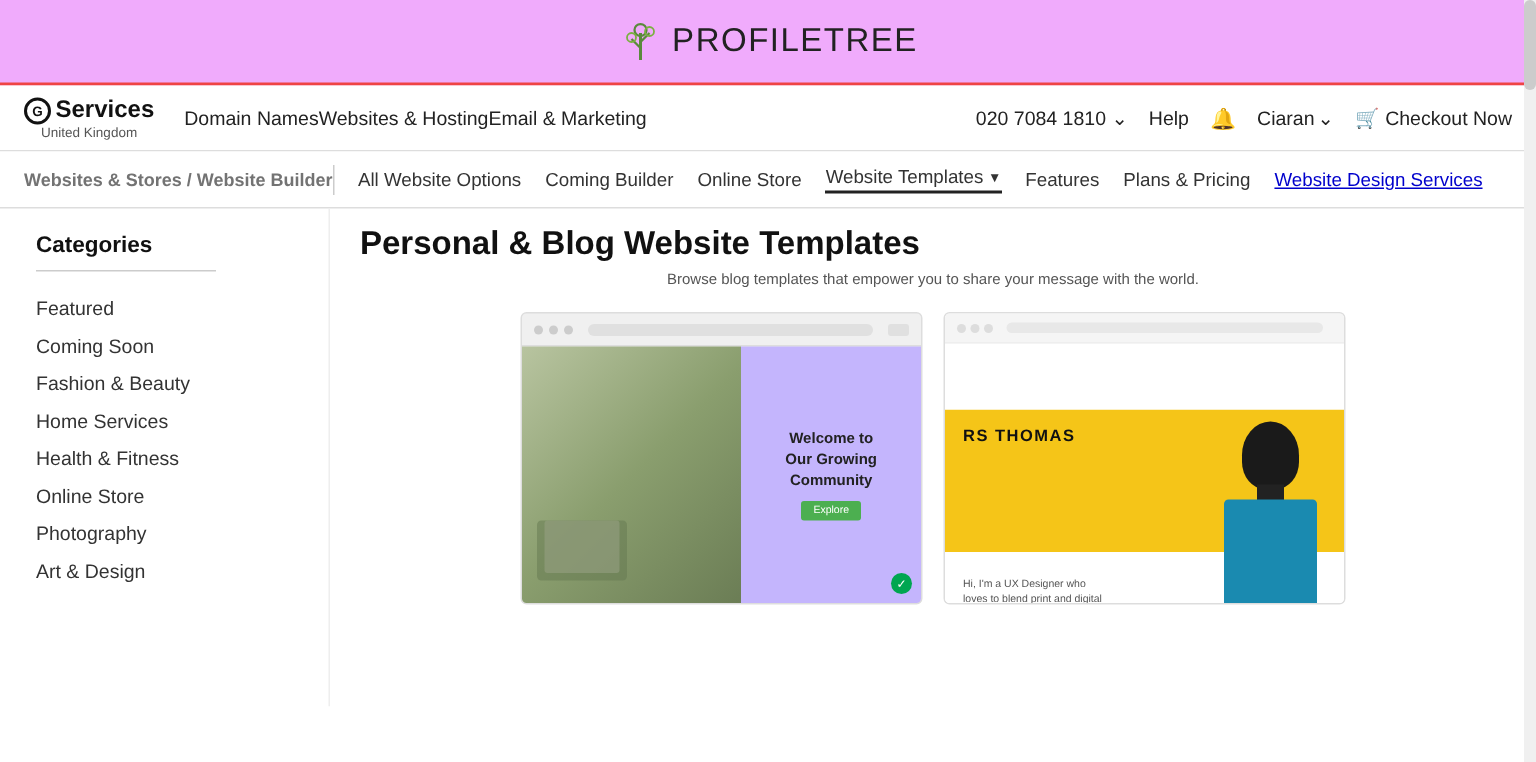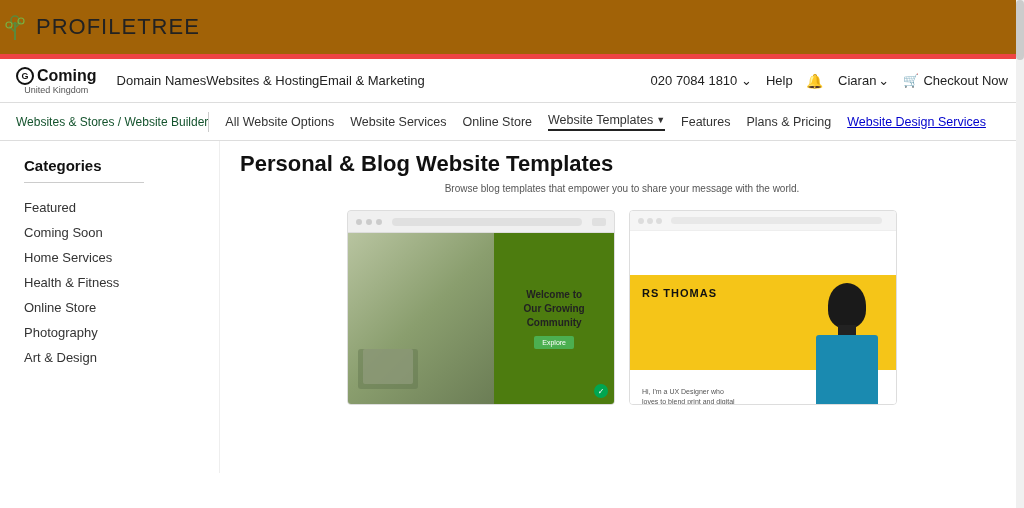--- a/index.html
+++ b/index.html
@@ -7,10 +7,10 @@
 
     
     .top-banner {
-      background: #a16207;
-      text-align: left;
+      background: #f0abfc;
+      text-align: center;
       padding: 12px 0 8px;
-      border-bottom: 5px solid #ef4444;
+      border-bottom: 2px solid #ef4444;
     }
     .top-banner .logo-container {
       display: inline-flex;

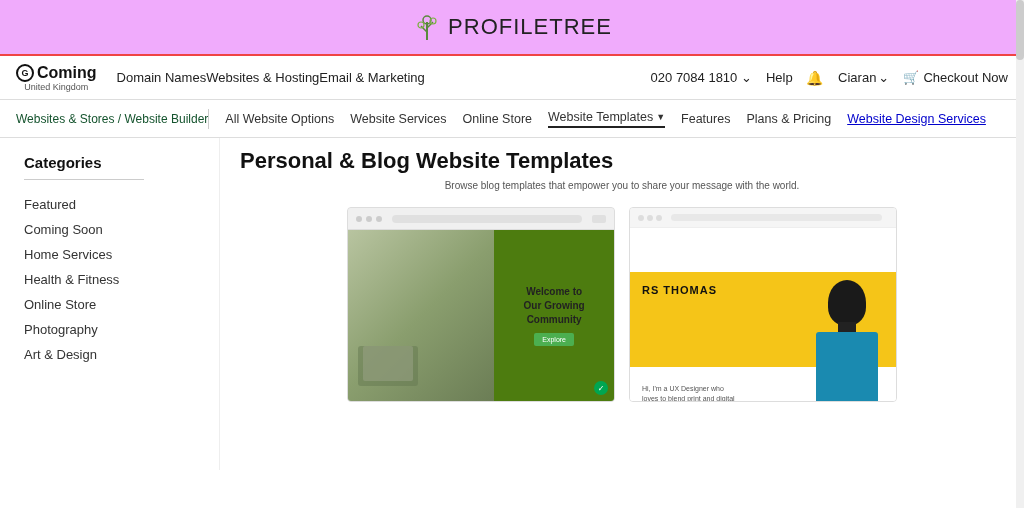--- a/index.html
+++ b/index.html
@@ -410,7 +410,7 @@
   <div class="godaddy-logo">
     <div class="gd-brand">
       <div class="gd-circle">G</div>
-      <span>Coming</span>
+      <span>Services</span>
     </div>
     <span class="gd-region">United Kingdom</span>
   </div>

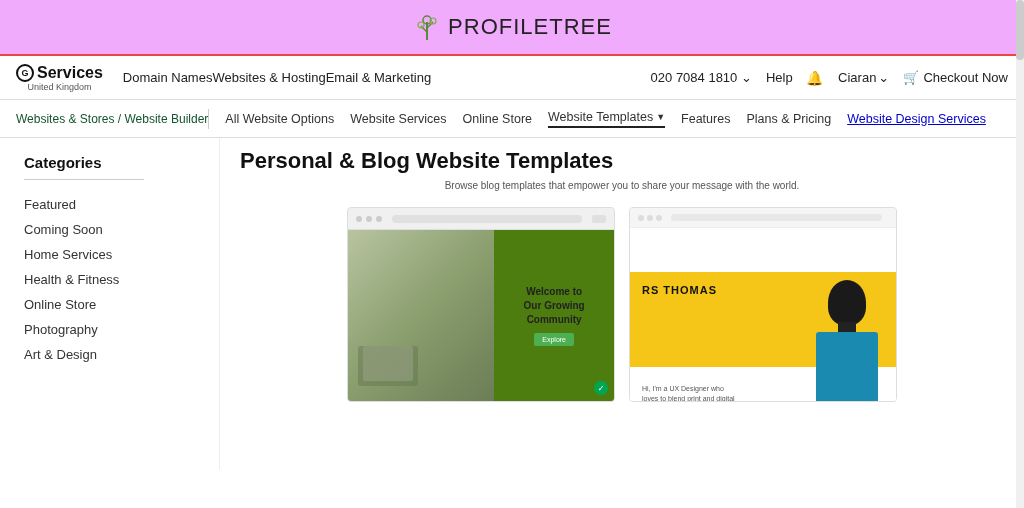--- a/index.html
+++ b/index.html
@@ -126,8 +126,8 @@
       align-items: center;
       gap: 4px;
       font-size: 12px;
-      font-weight: normal;
-      color: #14532d;
+      font-weight: bold;
+      color: #737373;
       white-space: nowrap;
     }
     .sub-nav .divider {

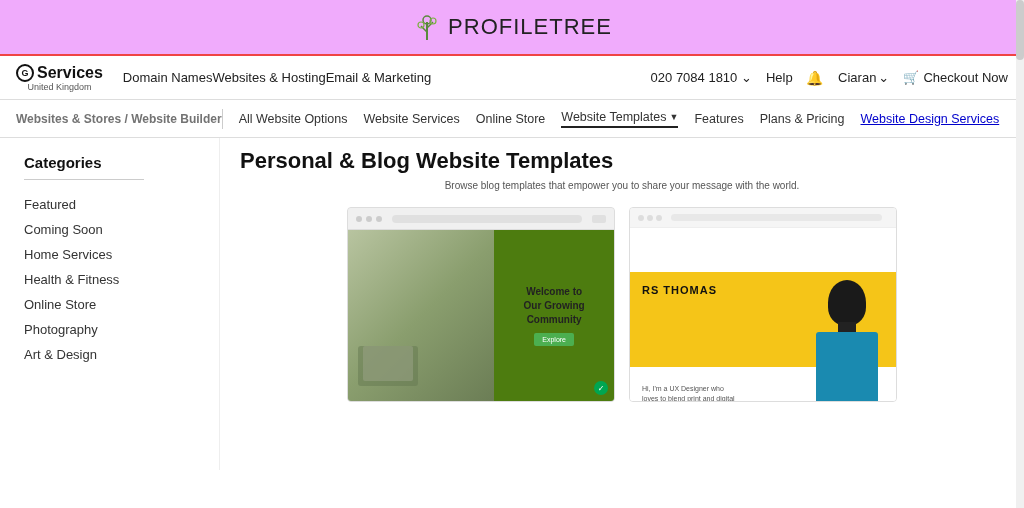--- a/index.html
+++ b/index.html
@@ -452,7 +452,7 @@
   <div class="divider"></div>
   <div class="sub-links">
     <a href="#">All Website Options</a>
-    <a href="#">Website Services</a>
+    <a href="#">Coming Builder</a>
     <a href="#">Online Store</a>
     <a href="#" class="dropdown-link active">
       <span>Website Templates</span>

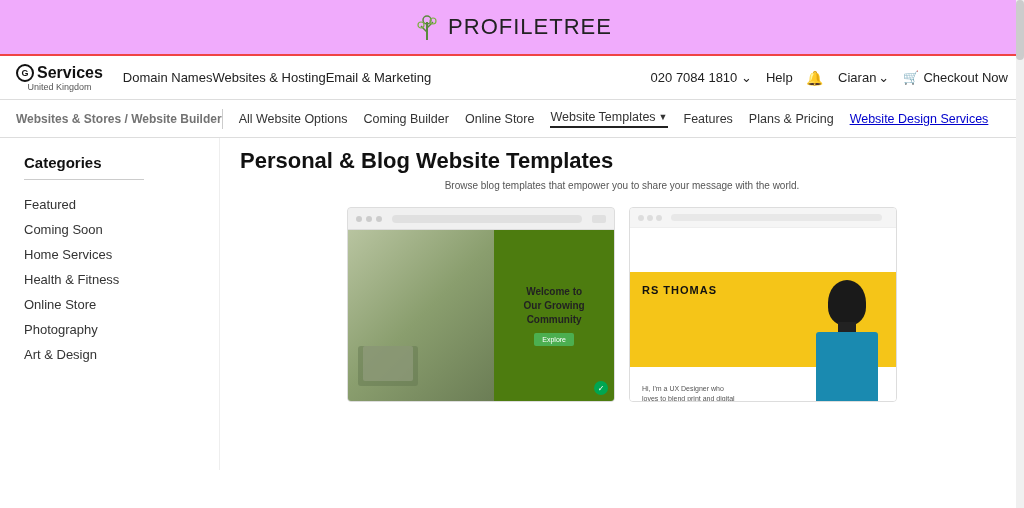--- a/index.html
+++ b/index.html
@@ -472,6 +472,7 @@
     <ul>
       <li>Featured</li>
       <li>Coming Soon</li>
+      <li>Fashion &amp; Beauty</li>
       <li>Home Services</li>
       <li>Health &amp; Fitness</li>
       <li>Online Store</li>

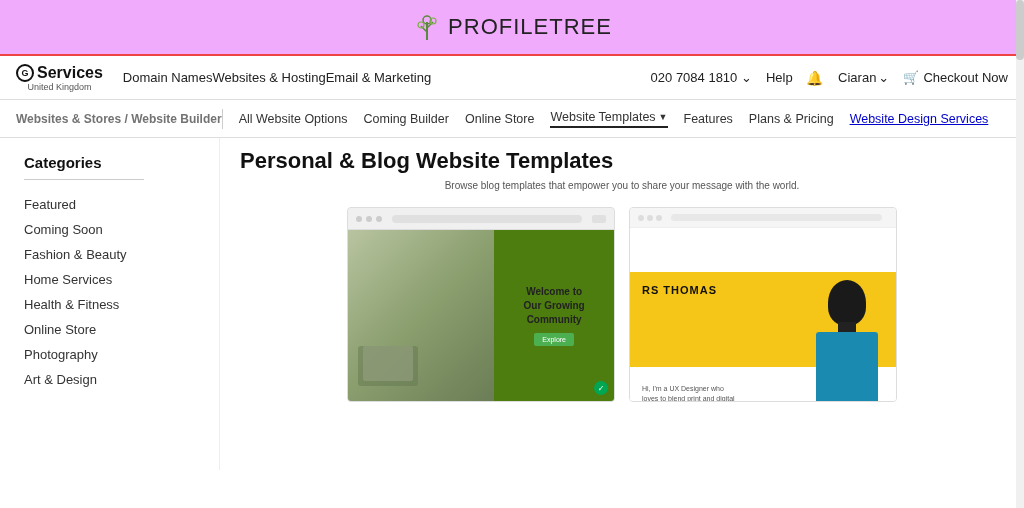--- a/index.html
+++ b/index.html
@@ -281,7 +281,7 @@
       justify-content: center;
       align-items: center;
       padding: 10px 20px;
-      background: #4d7c0f;
+      background: #c4b5fd;
     }
     .card-text-right .welcome-text {
       font-size: 10px;

